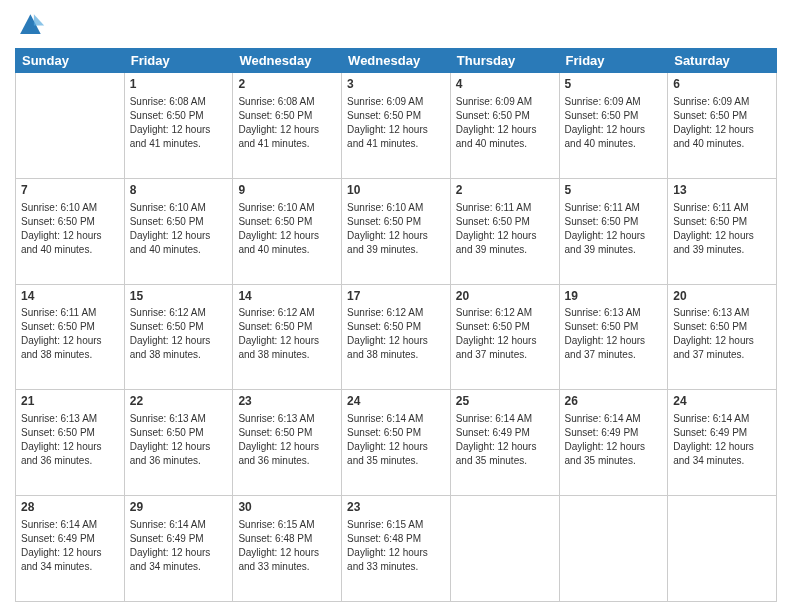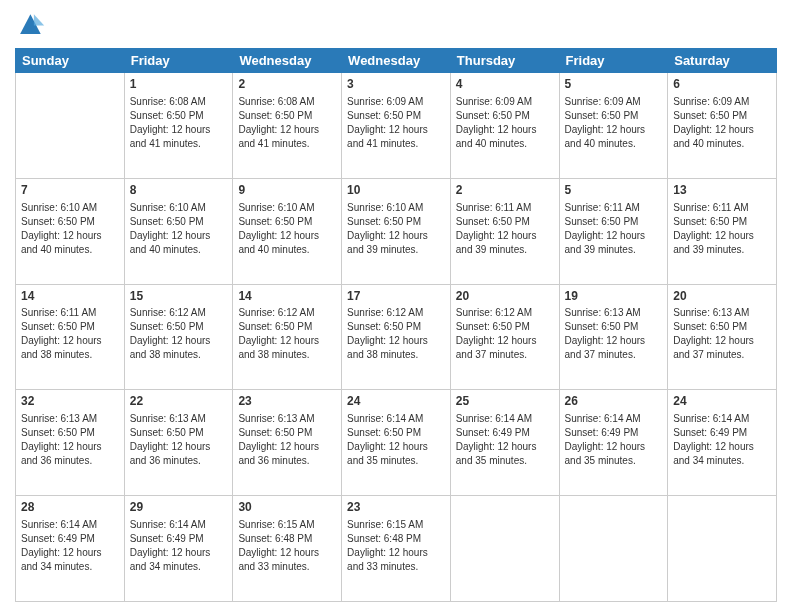--- a/index.html
+++ b/index.html
@@ -299,7 +299,7 @@
         <tr>
           <td>
             <div class="cell-content">
-              <span class="day-num">32</span>
+              <span class="day-num">21</span>
               <div>Sunrise: 6:13 AM</div>
               <div>Sunset: 6:50 PM</div>
               <div>Daylight: 12 hours and 36 minutes.</div>

